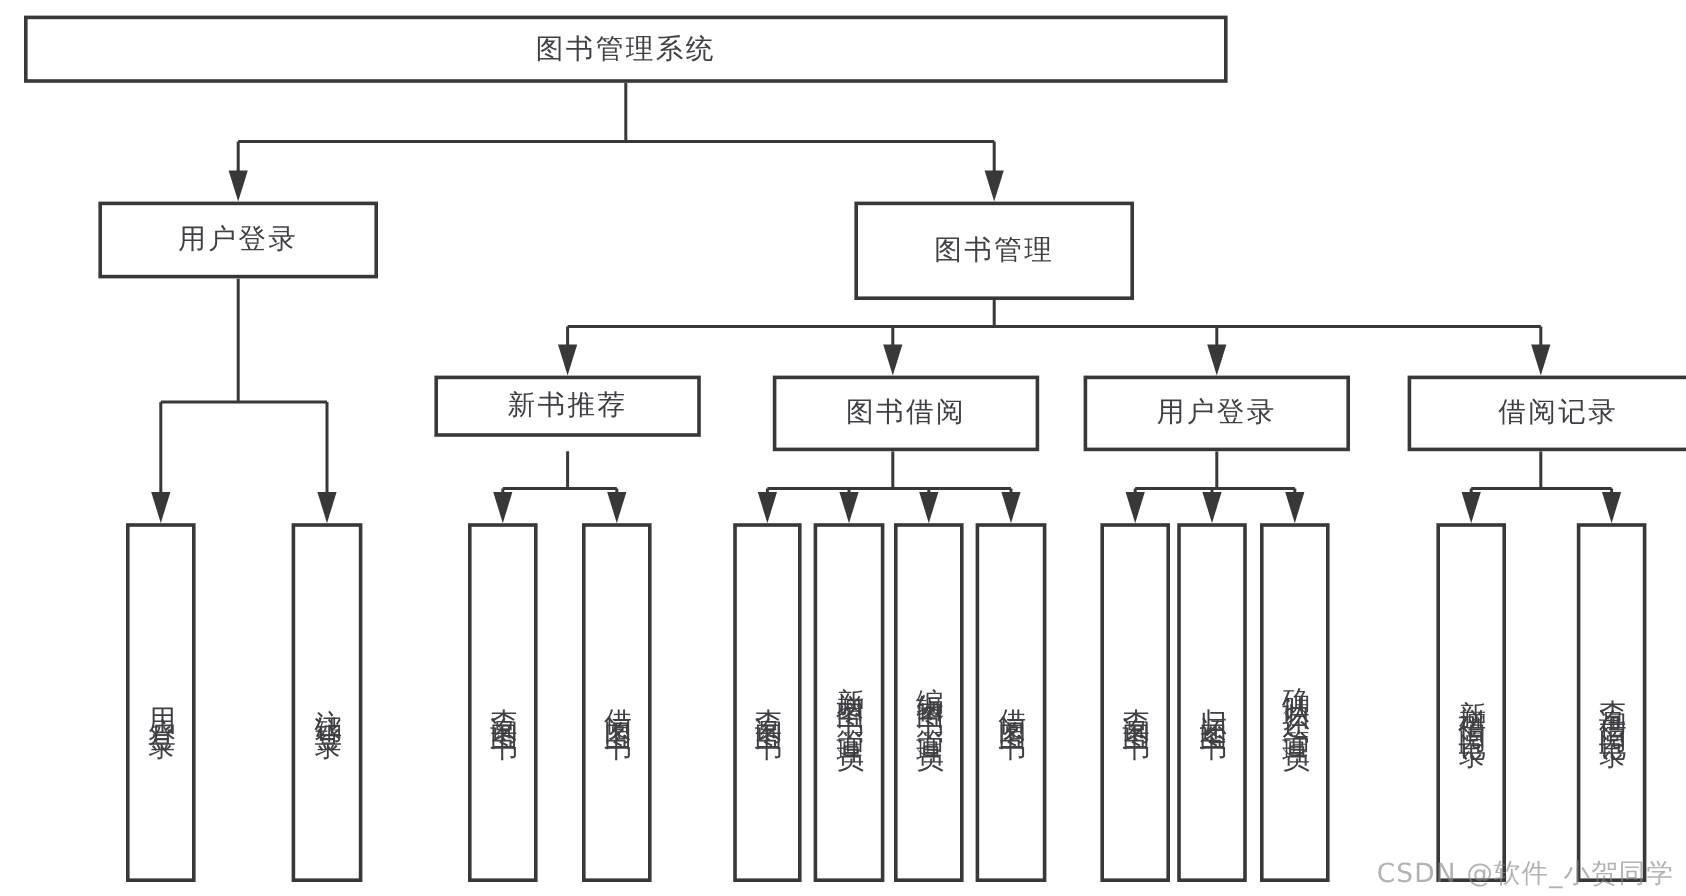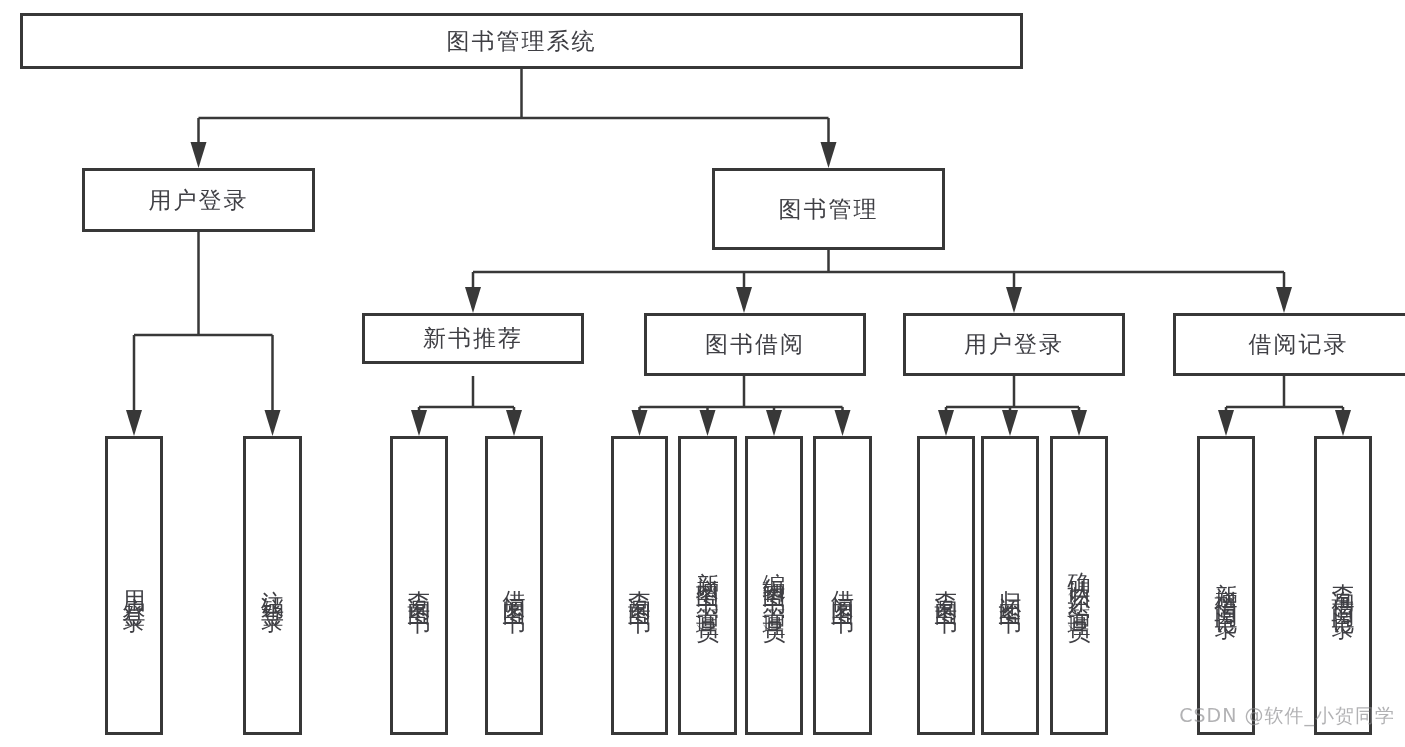--- a/index.html
+++ b/index.html
@@ -48,8 +48,8 @@
   .watermark {
     position: absolute;
     right: 10px;
-    bottom: 18px;
-    font-size: 19px;
+    bottom: 4px;
+    font-size: 22px;
     color: rgba(136, 136, 140, 0.65);
     letter-spacing: 1px;
     z-index: 2;

